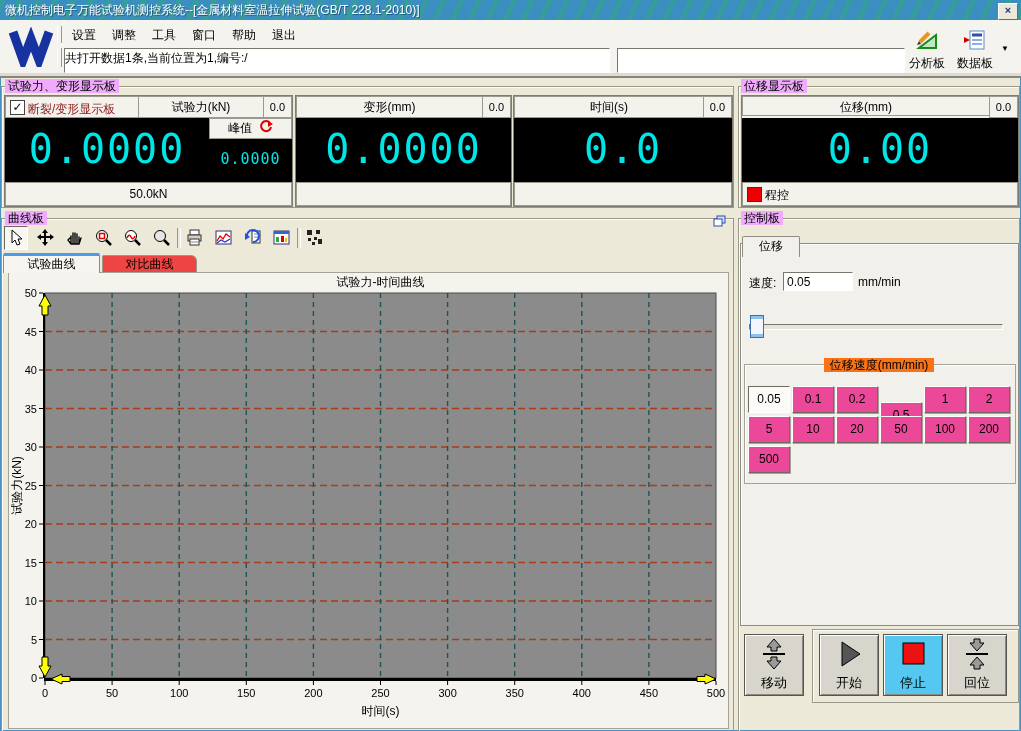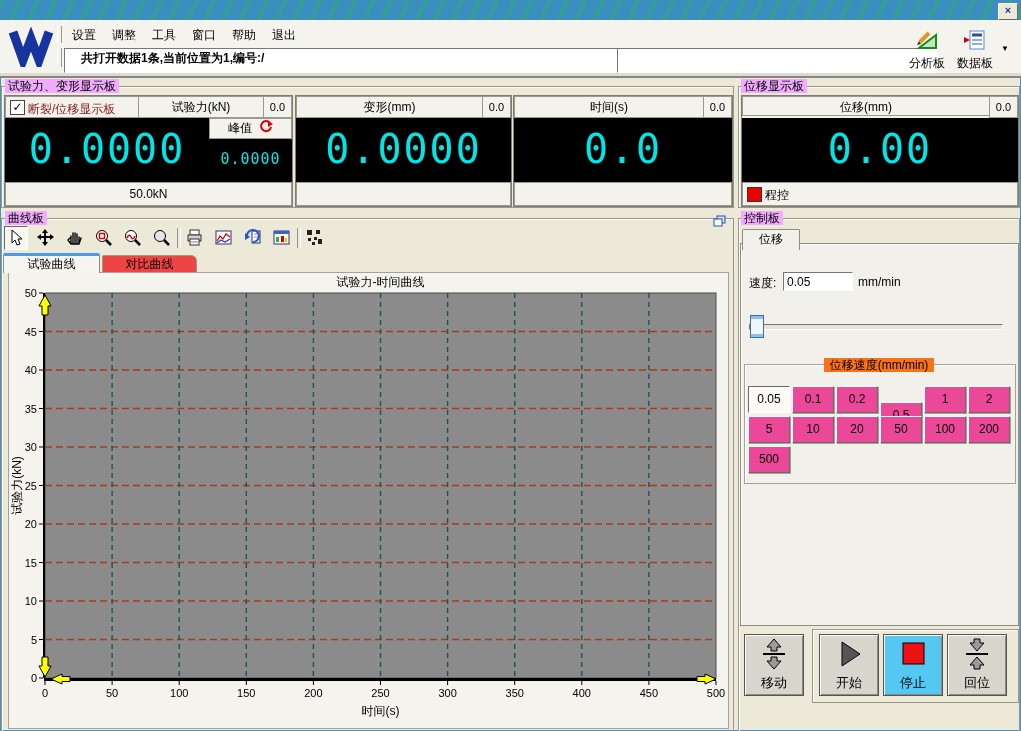--- a/index.html
+++ b/index.html
@@ -78,6 +78,7 @@
 <div class="app">
 
   <div class="titlebar">
+    <span class="titletext">微机控制电子万能试验机测控系统--[金属材料室温拉伸试验(GB/T 228.1-2010)]</span>
     <div class="closebtn">
       <span>×</span>
     </div>

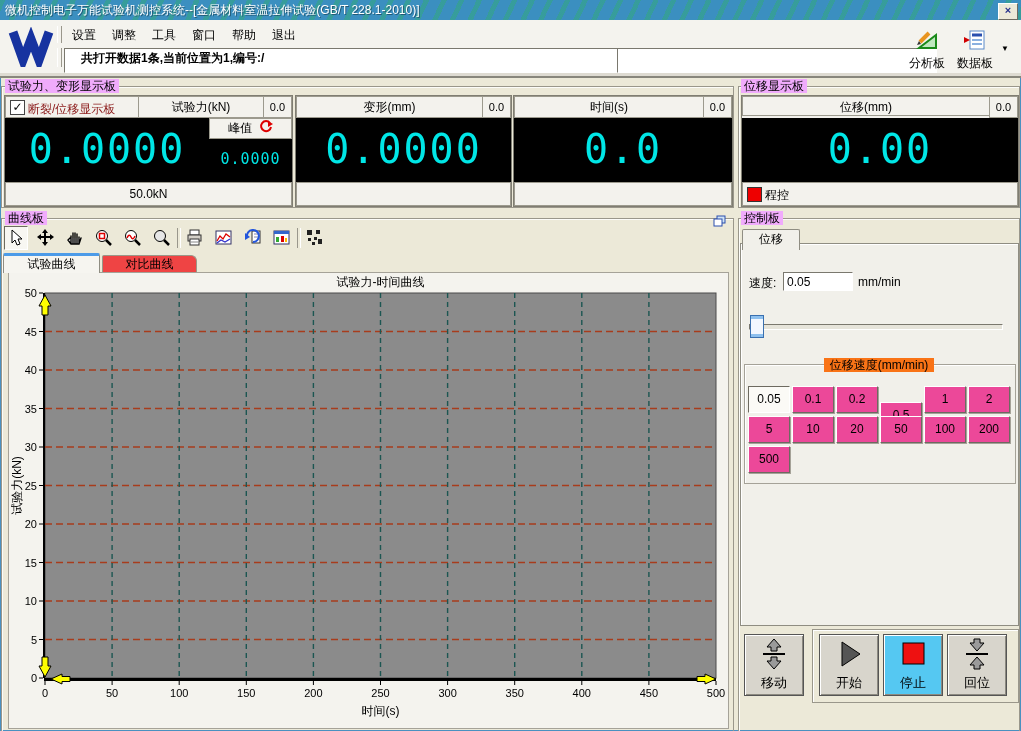--- a/index.html
+++ b/index.html
@@ -21,7 +21,7 @@
   .menuitem{display:inline-block;padding:2px 8px;cursor:default;}
   .gripper{position:absolute;width:3px;border-left:1px solid #fff;border-right:1px solid #9a978c;}
   .sunkenbox{position:absolute;height:19px;background:#fff;border:1px solid;
-    border-color:#7a786e #fff #fff #7a786e;padding:2px 16px;line-height:15px;white-space:nowrap;overflow:hidden;font-weight:bold;}
+    border-color:#7a786e #fff #fff #7a786e;padding:2px 0;line-height:15px;white-space:nowrap;overflow:hidden;}
   .hdrbtn{position:absolute;width:48px;height:42px;text-align:center;cursor:default;}
   .hdrbtn .lbl{display:block;margin-top:2px;}
   

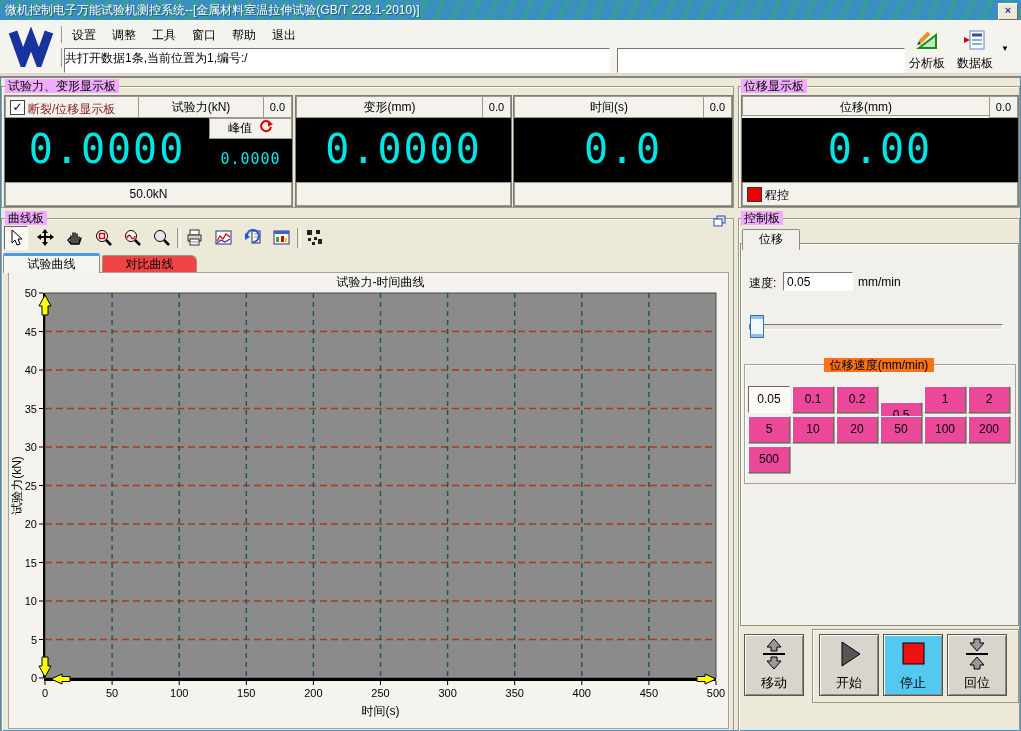--- a/index.html
+++ b/index.html
@@ -121,7 +121,7 @@
   <div class="dispbox" style="left:4px;top:95px;width:287px;height:110px;">
     <div class="cell" style="left:0;top:0;width:134px;height:22px;text-align:left;">
       <span class="chk" style="left:4px;top:3px;"><span>✓</span></span>
-      <span style="position:absolute;left:22px;top:4px;color:#8b1a1a;">断裂/位移显示板</span>
+      <span style="position:absolute;left:22px;top:4px;color:#8b1a1a;">断裂/变形显示板</span>
     </div>
     <div class="cell" style="left:133px;top:0;width:126px;height:22px;line-height:20px;">试验力(kN)</div>
     <div class="cell" style="left:258px;top:0;width:29px;height:22px;line-height:20px;font-size:11px;">0.0</div>

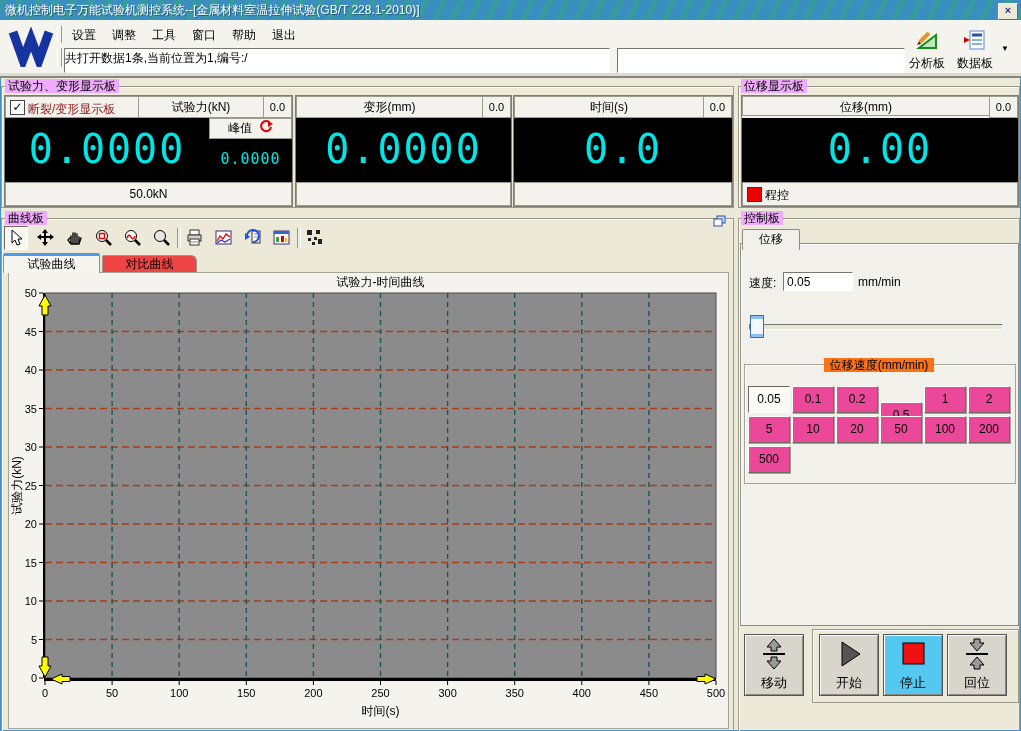--- a/index.html
+++ b/index.html
@@ -47,7 +47,7 @@
   .chartpanel{position:absolute;left:8px;top:272px;width:721px;height:457px;background:#f4f3ee;
      border:1px solid #a5a298;box-sizing:border-box;}
   
-  .ctab{position:absolute;left:742px;top:229px;width:56px;height:20px;background:#f1f0ea;
+  .ctab{position:absolute;left:742px;top:236px;width:56px;height:20px;background:#f1f0ea;
      border:1px solid #8f8d82;border-bottom:none;border-radius:2px 2px 0 0;text-align:center;line-height:18px;z-index:2;}
   .tabpage{position:absolute;left:740px;top:243px;width:277px;height:381px;background:#f1f0ea;
      border:1px solid #8f8d82;box-shadow:inset 1px 1px 0 #fff;}

